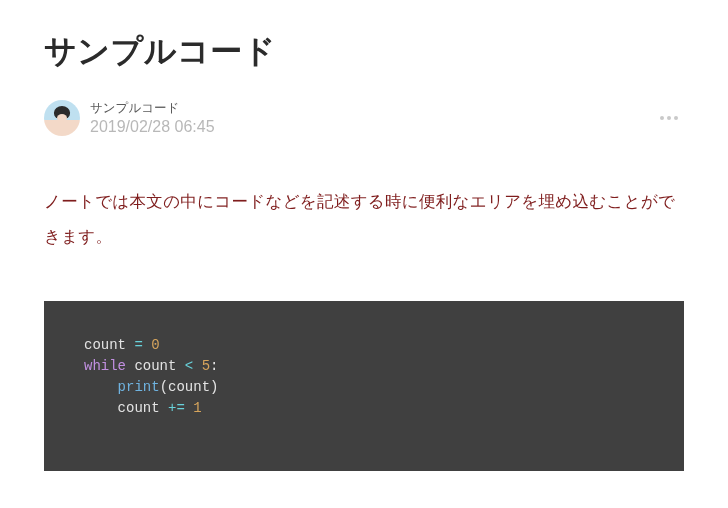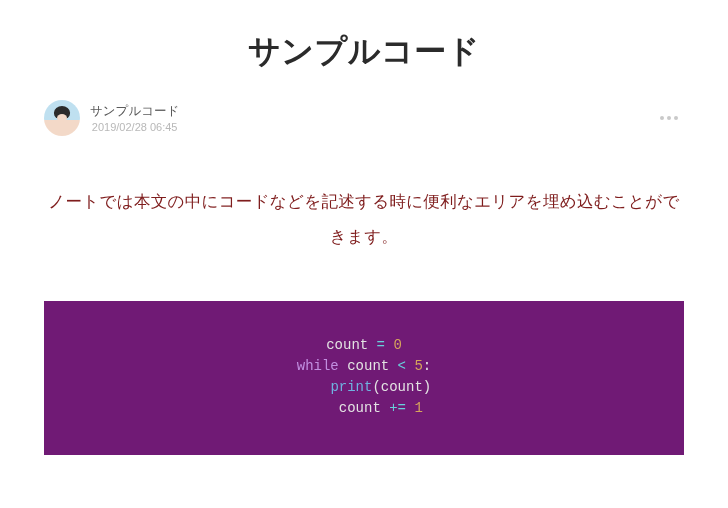--- a/index.html
+++ b/index.html
@@ -2,7 +2,7 @@
 <html><head>
 <meta charset="utf-8">
 <style>
-  * { margin: 0; padding: 0; box-sizing: border-box; text-align: center; }
+  * { margin: 0; padding: 0; box-sizing: border-box; }
   body {
     font-family: -apple-system, BlinkMacSystemFont, "Segoe UI", "Hiragino Sans", "Hiragino Kaku Gothic ProN", Meiryo, sans-serif;
     background: #fff;

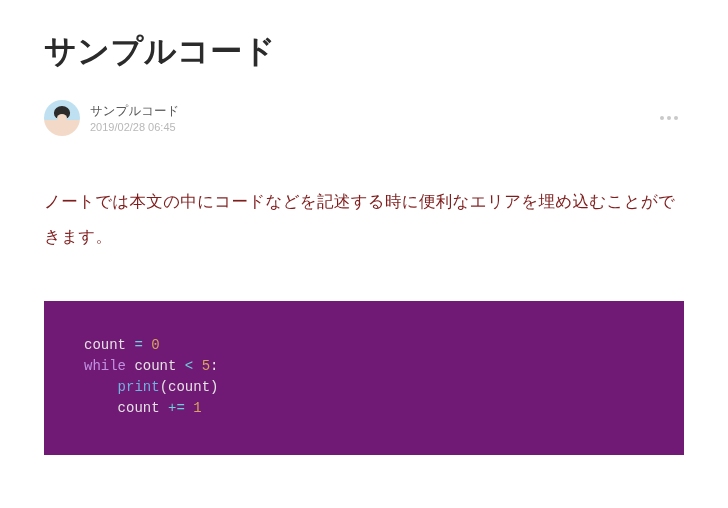--- a/index.html
+++ b/index.html
@@ -64,7 +64,7 @@
     color: #5a5a5a;
   }
   .post-date {
-    font-size: 11px;
+    font-size: 16px;
     color: #b8b8b8;
   }
   .more-btn {

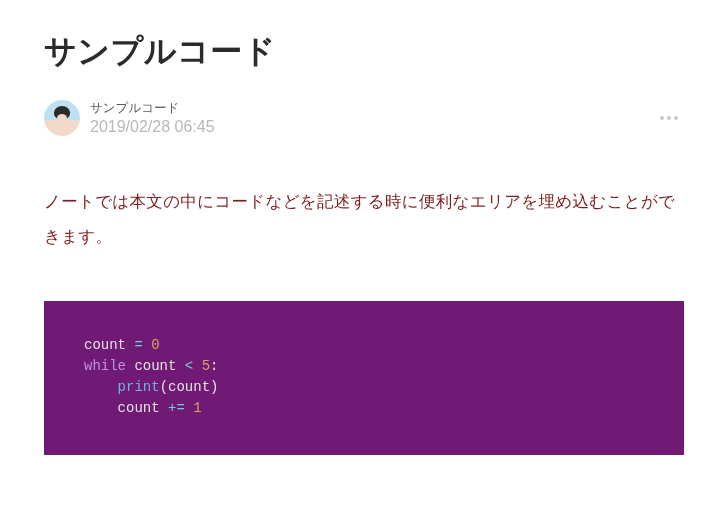--- a/index.html
+++ b/index.html
@@ -86,8 +86,8 @@
     letter-spacing: 0.3px;
   }
   .code-block {
-    background: #701a75;
-    padding: 34px 40px 36px 40px;
+    background: #404040;
+    padding: 34px 40px 52px 40px;
     font-family: "SFMono-Regular", Consolas, "Courier New", monospace;
     font-size: 14px;
     line-height: 1.5;

